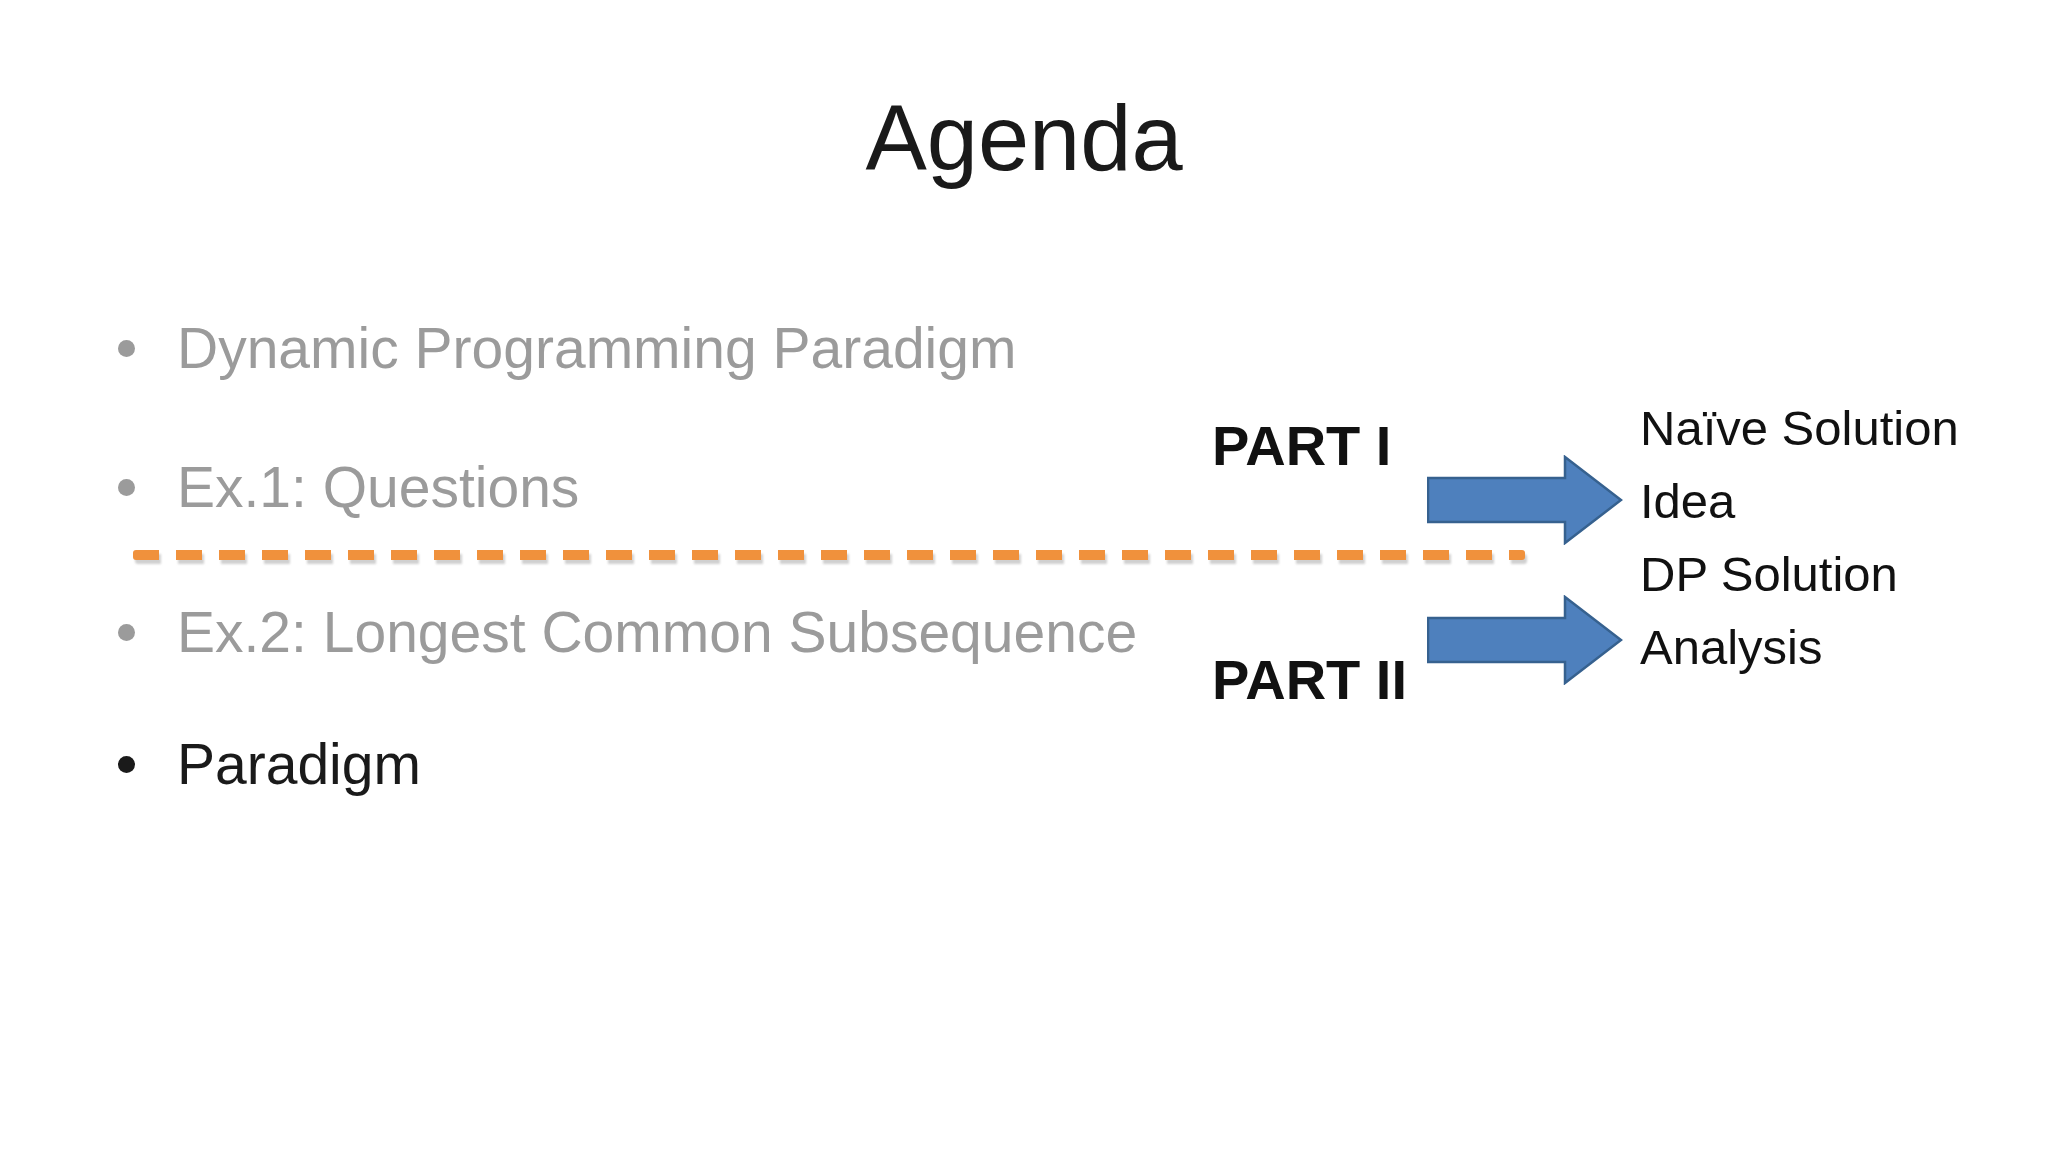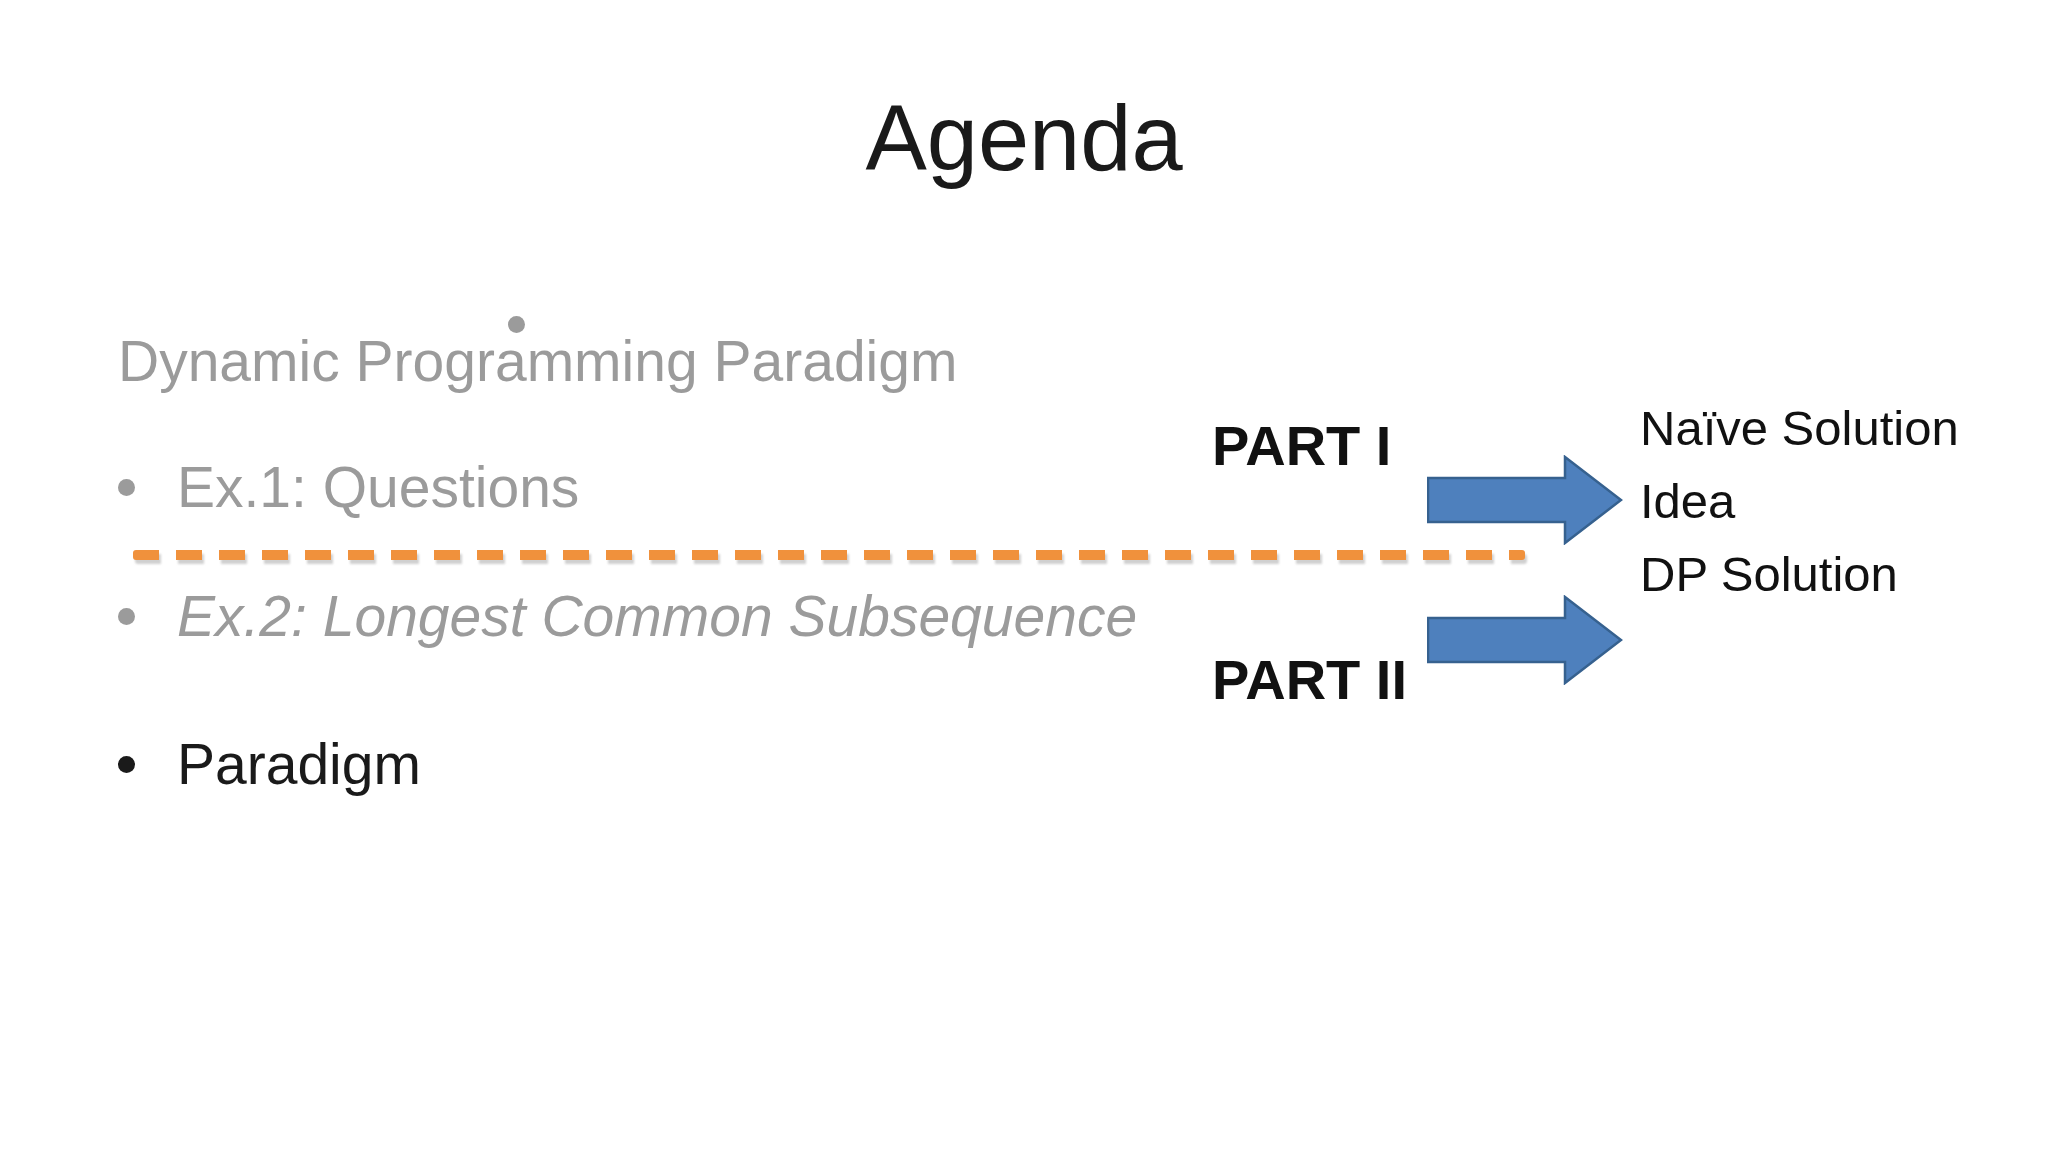--- a/index.html
+++ b/index.html
@@ -42,7 +42,7 @@
   }
   .bullet-item.dimmed .bullet-label{color:var(--dimmed-gray,#9B9B9B);}
   .bullet-item.dimmed .bullet-dot{background:var(--dimmed-gray,#9B9B9B);}
-  .bullet-1{top:316px;flex-direction:column;}
+  .bullet-1{top:316px;}
   .bullet-2{top:455px;}
   .bullet-3{top:584px;font-style:italic;}
   .bullet-4{top:732px;}

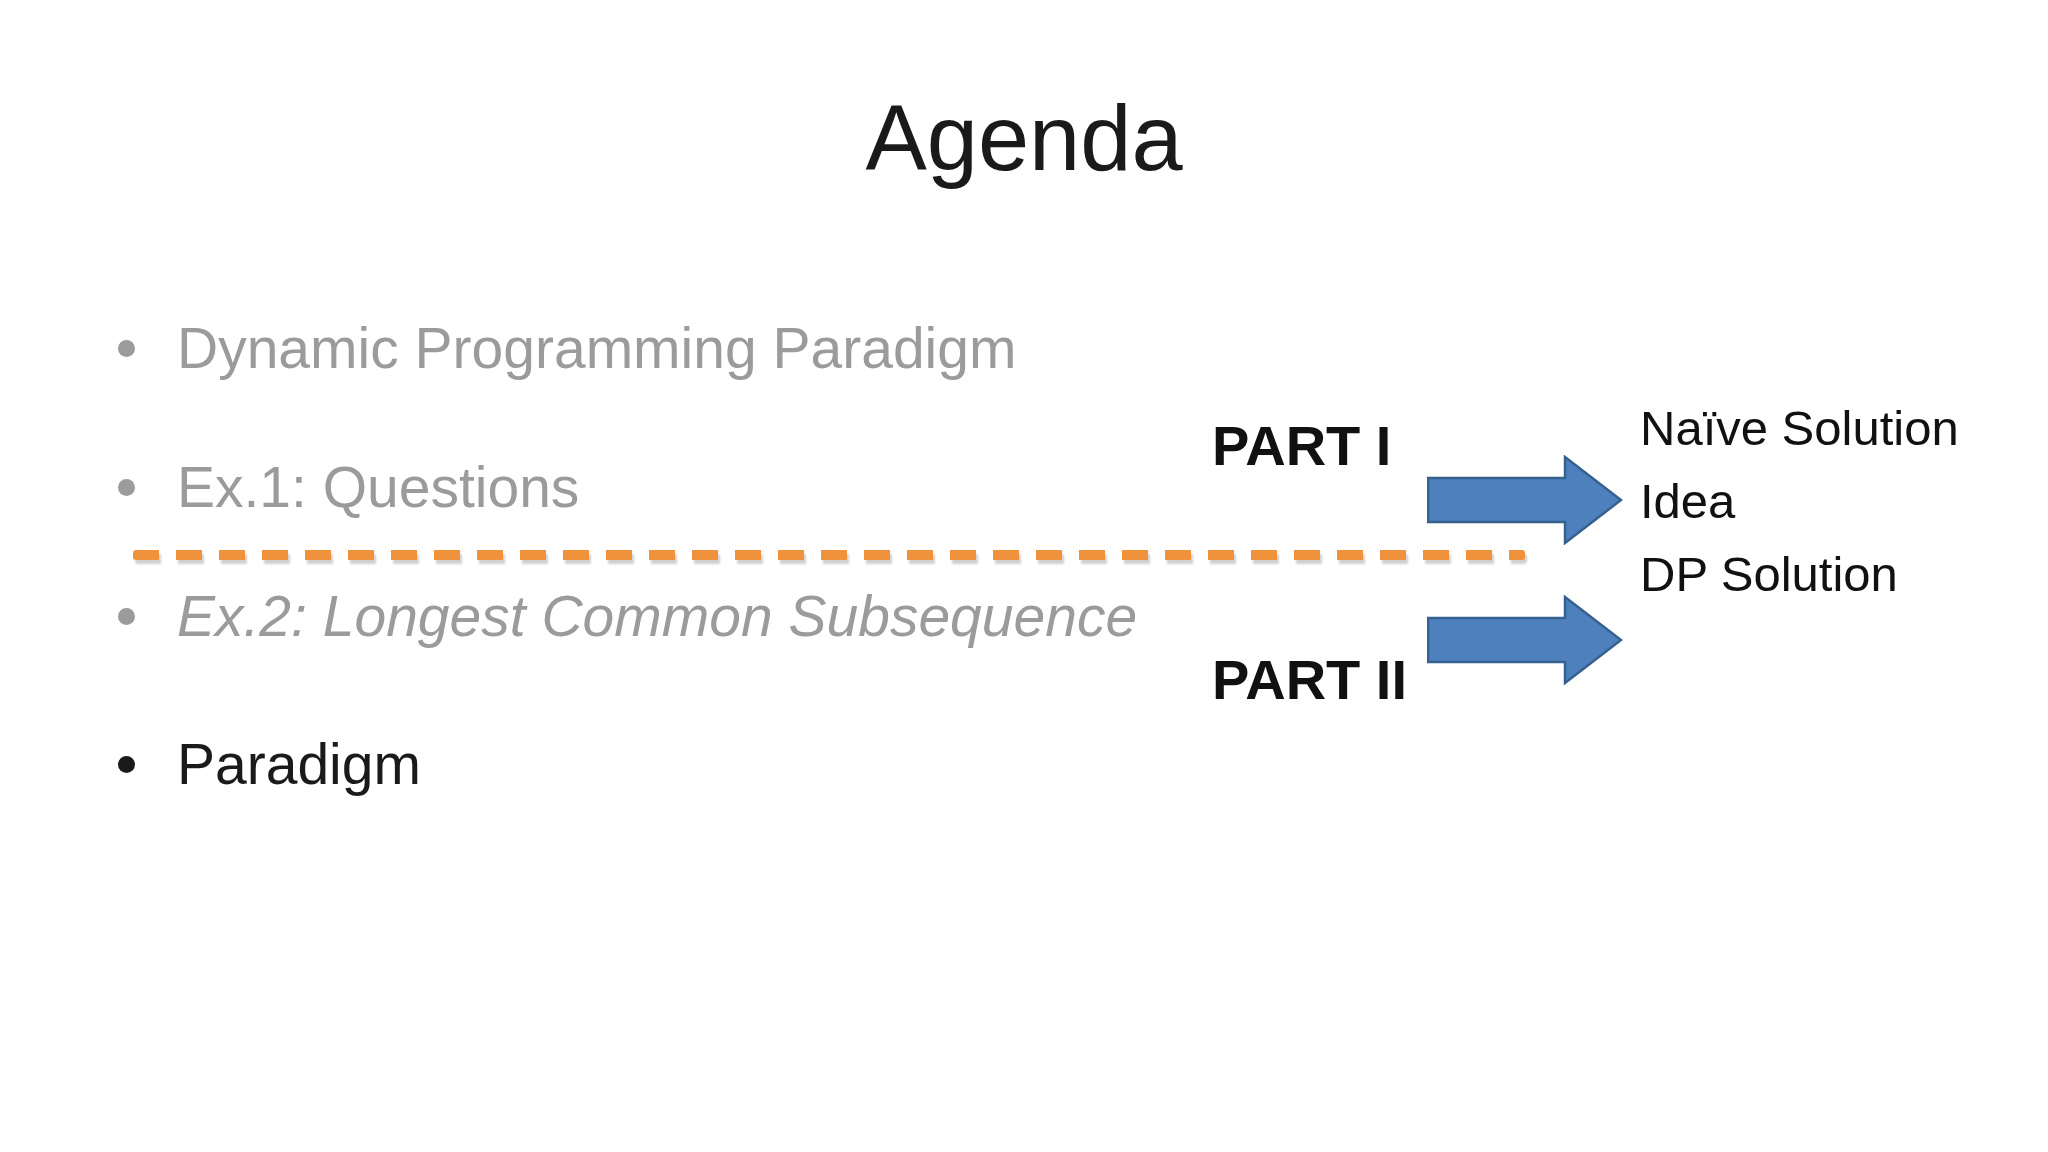--- a/index.html
+++ b/index.html
@@ -44,7 +44,7 @@
   .bullet-item.dimmed .bullet-dot{background:var(--dimmed-gray,#9B9B9B);}
   .bullet-1{top:316px;}
   .bullet-2{top:455px;}
-  .bullet-3{top:584px;font-style:italic;}
+  .bullet-3{top:600px;}
   .bullet-4{top:732px;}
 
   .dashed-divider{

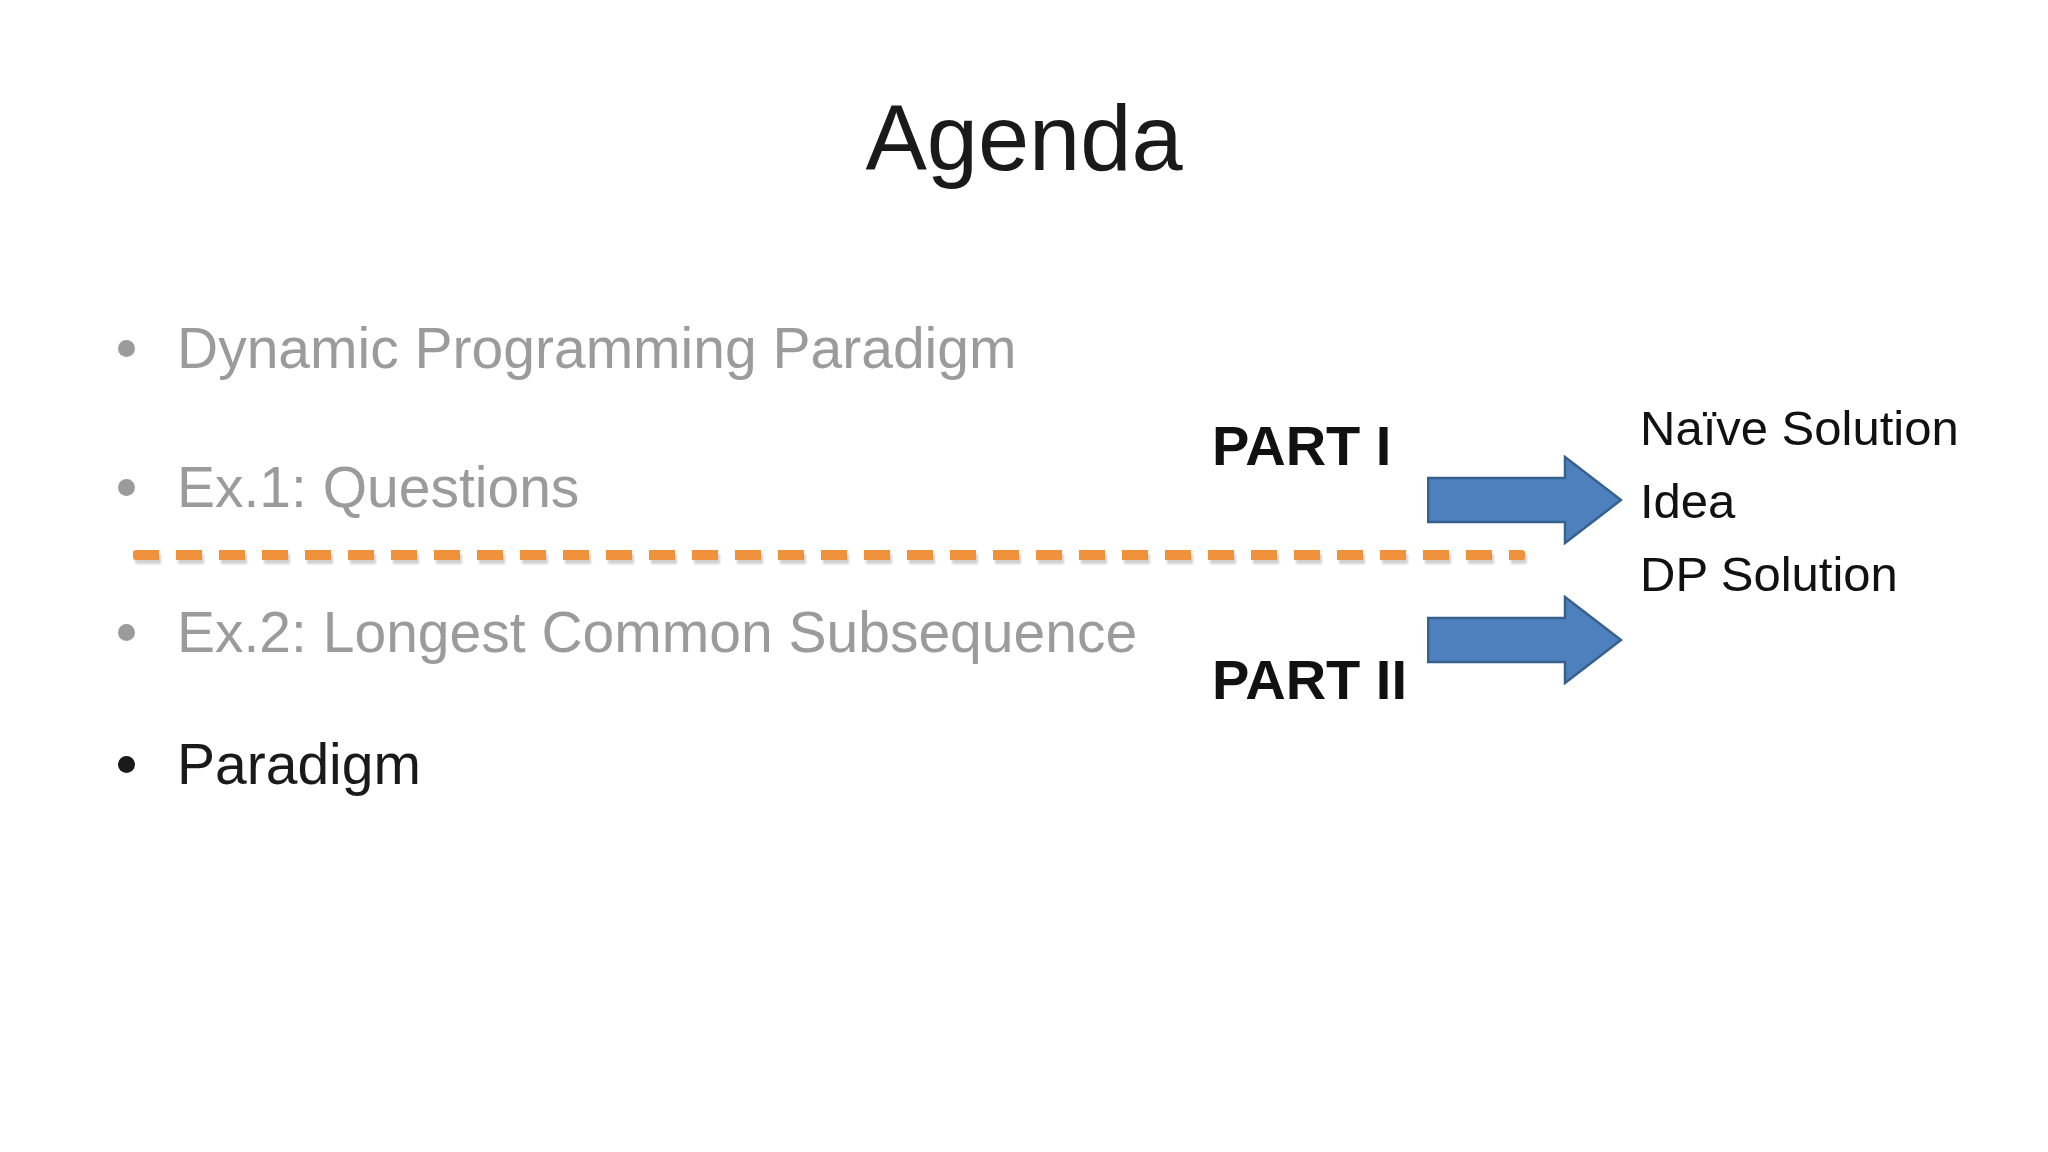--- a/index.html
+++ b/index.html
@@ -126,6 +126,7 @@
     <div class="topic-line">Naïve Solution</div>
     <div class="topic-line">Idea</div>
     <div class="topic-line">DP Solution</div>
+    <div class="topic-line">Analysis</div>
   </div>
 
 </div>

